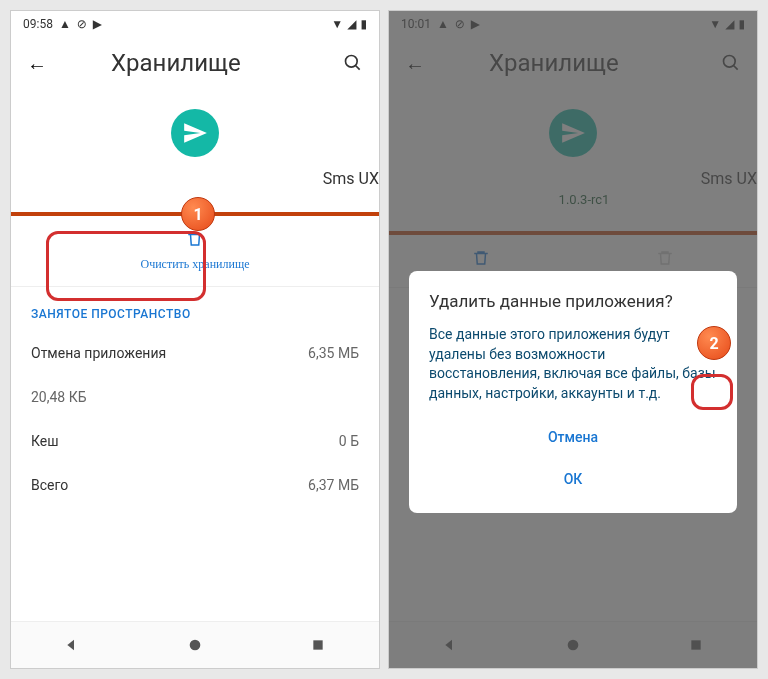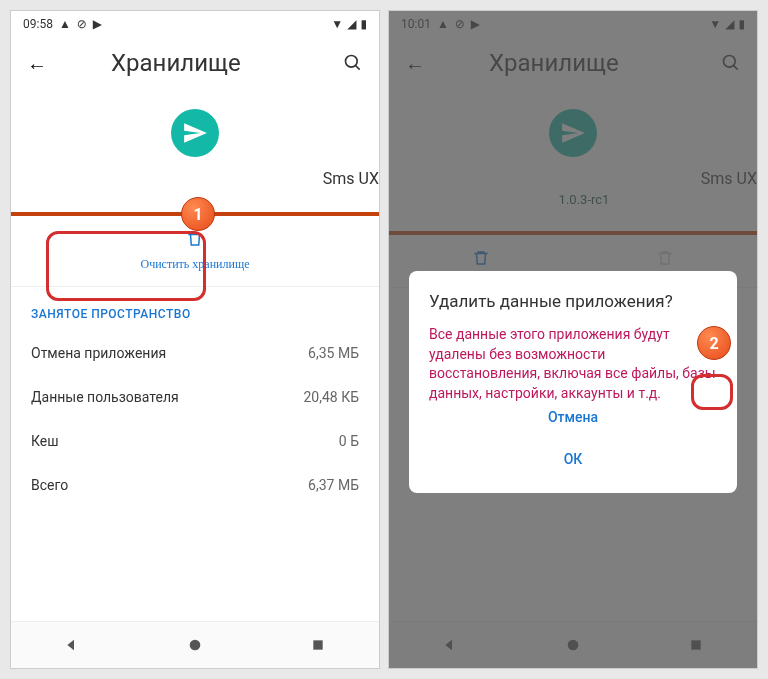--- a/index.html
+++ b/index.html
@@ -31,7 +31,7 @@
 .overlay { position: absolute; top: 0; left: 0; right: 0; bottom: 0; background: rgba(0,0,0,0.5); z-index: 5; }
 .dialog { position: absolute; top: 260px; left: 20px; right: 20px; background: #fff; border-radius: 8px; padding: 20px; z-index: 10; }
 .dialog-title { font-size: 17px; color: #333; margin-bottom: 14px; }
-.dialog-text { font-size: 14px; color: #be185d; line-height: 1.4; }
+.dialog-text { font-size: 14px; color: #0c4a6e; line-height: 1.4; margin-bottom: 20px; }
 .dialog-actions { display: flex; justify-content: flex-end; gap: 14px; align-items: center; flex-direction: column; }
 .dialog-btn { color: #1976d2; font-size: 14px; font-weight: 500; padding: 6px 10px; cursor: pointer; }
 .highlight-red { border: 3px solid #d32f2f; border-radius: 12px; position: absolute; pointer-events: none; z-index: 15; }

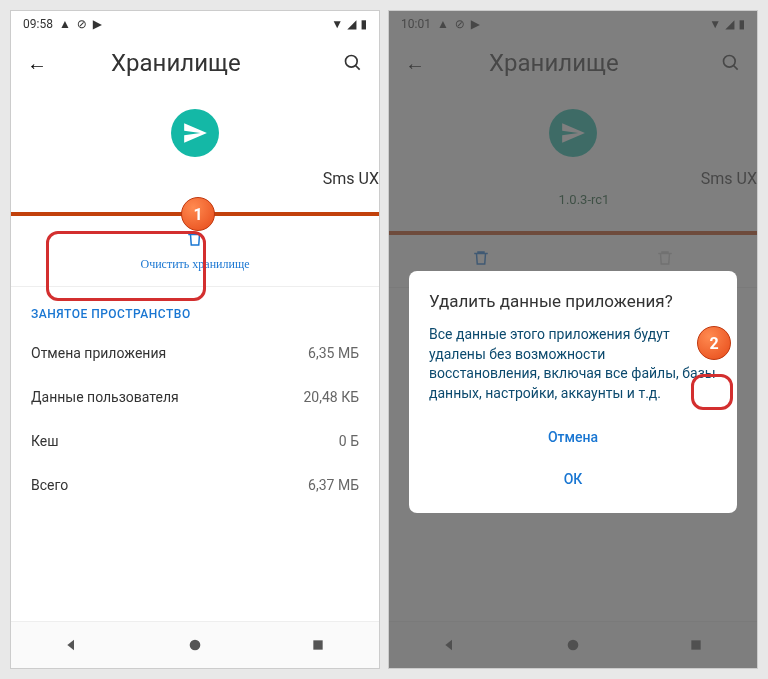--- a/index.html
+++ b/index.html
@@ -90,7 +90,6 @@
     <span class="info-value">6,35 МБ</span>
   </div>
   <div class="info-row">
-    <span class="info-label">Данные пользователя</span>
     <span class="info-value">20,48 КБ</span>
   </div>
   <div class="info-row">

